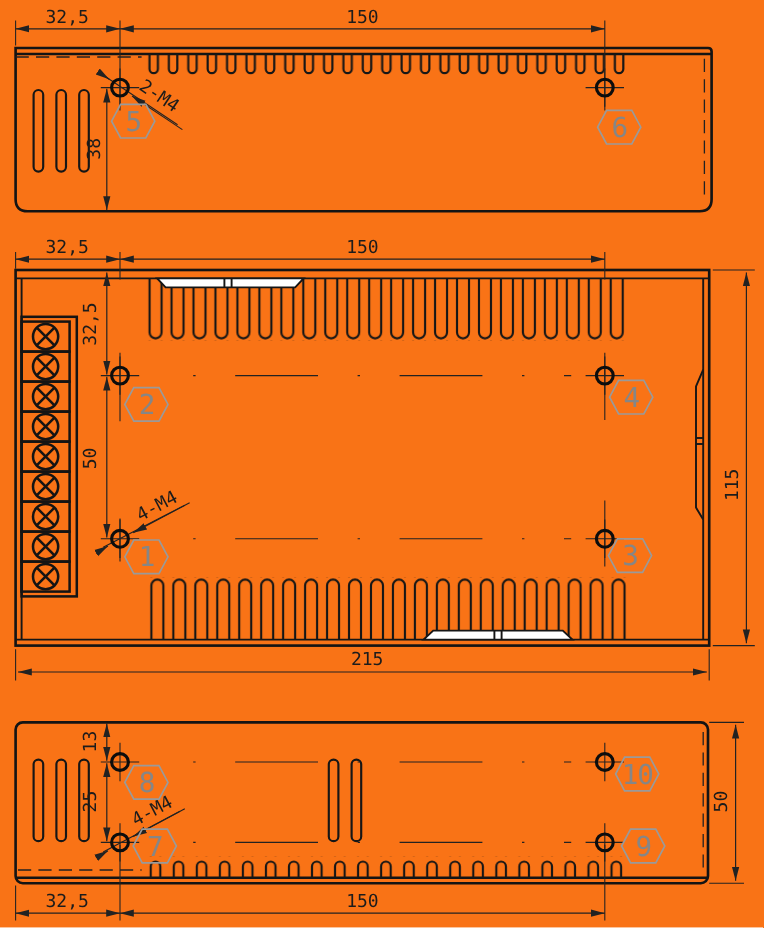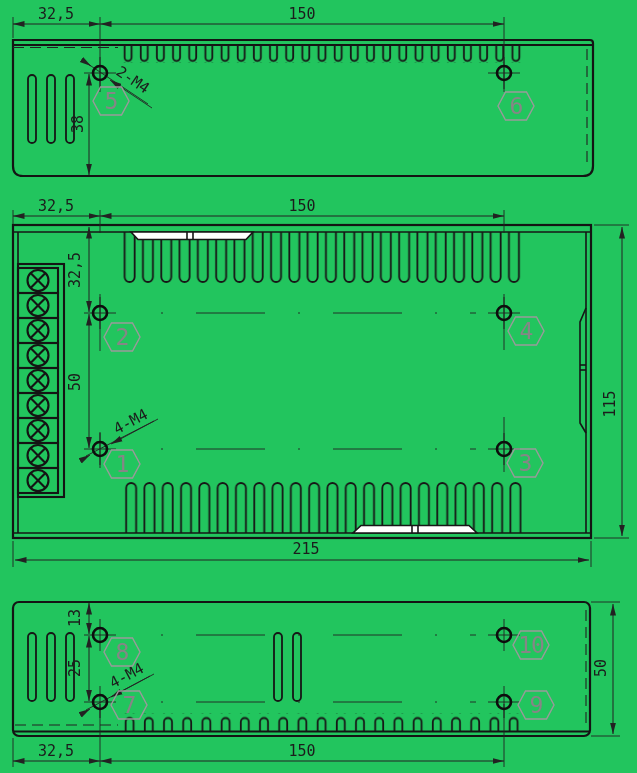--- a/index.html
+++ b/index.html
@@ -3,7 +3,7 @@
 <meta charset="utf-8">
 <style>
   html,body { margin:0; padding:0; background:#ffffff; }
-  .stage { width:637px; height:773px; position:relative; background:#22c55e; }
+  .stage { width:637px; height:773px; position:relative; background:#f97316; }
   svg text { font-family:"DejaVu Sans Mono", monospace; }
   .outline { fill:none; stroke:#141414; stroke-width:2.2; }
   .edge2   { fill:none; stroke:#141414; stroke-width:2; }

